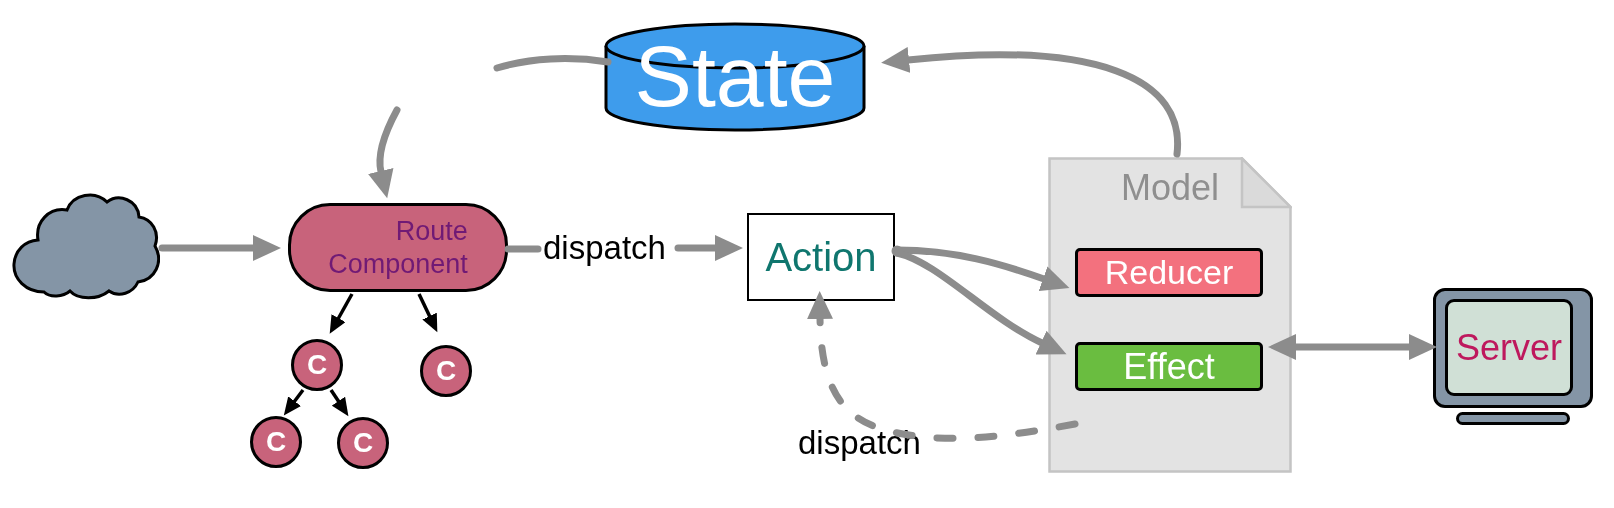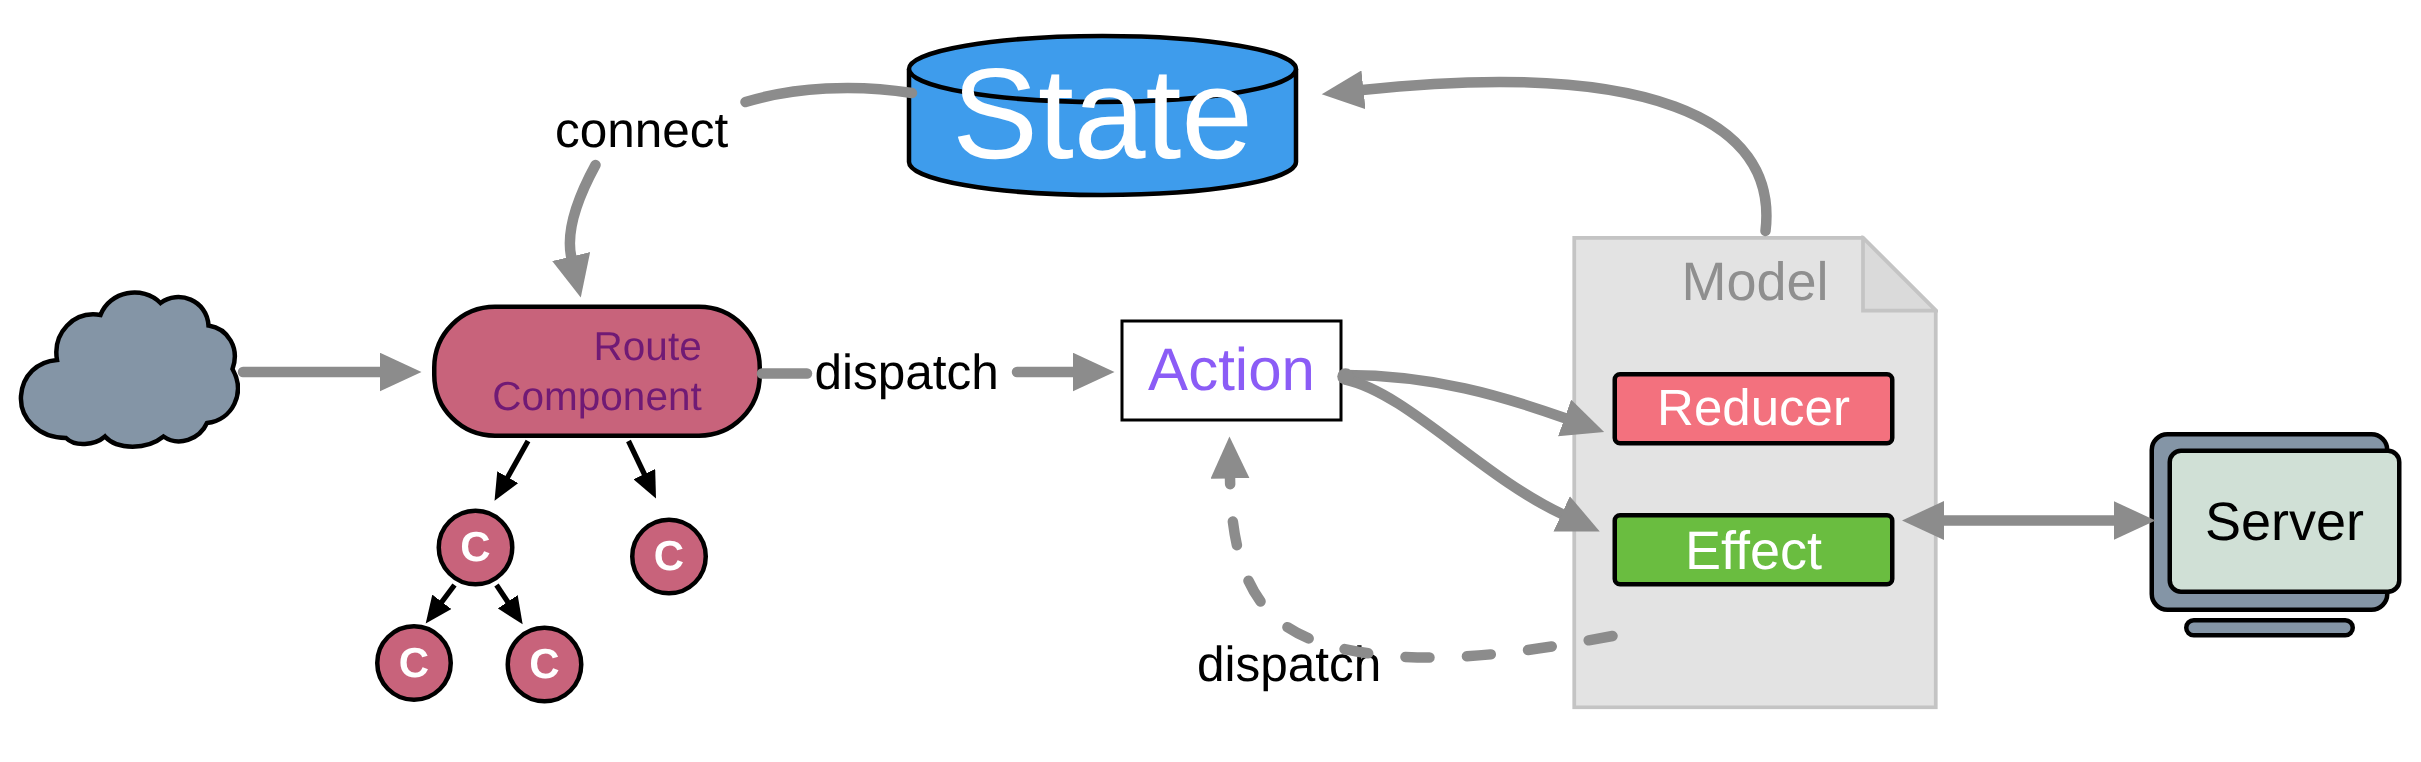--- a/index.html
+++ b/index.html
@@ -89,7 +89,6 @@
   <div class="abs node-label monitor-screen">Server</div>
   <div class="abs monitor-stand"></div>
 
-  <div class="abs edge-label connect-label">connect</div>
   <div class="abs edge-label dispatch1-label">dispatch</div>
   <div class="abs edge-label dispatch2-label">dispatch</div>
 

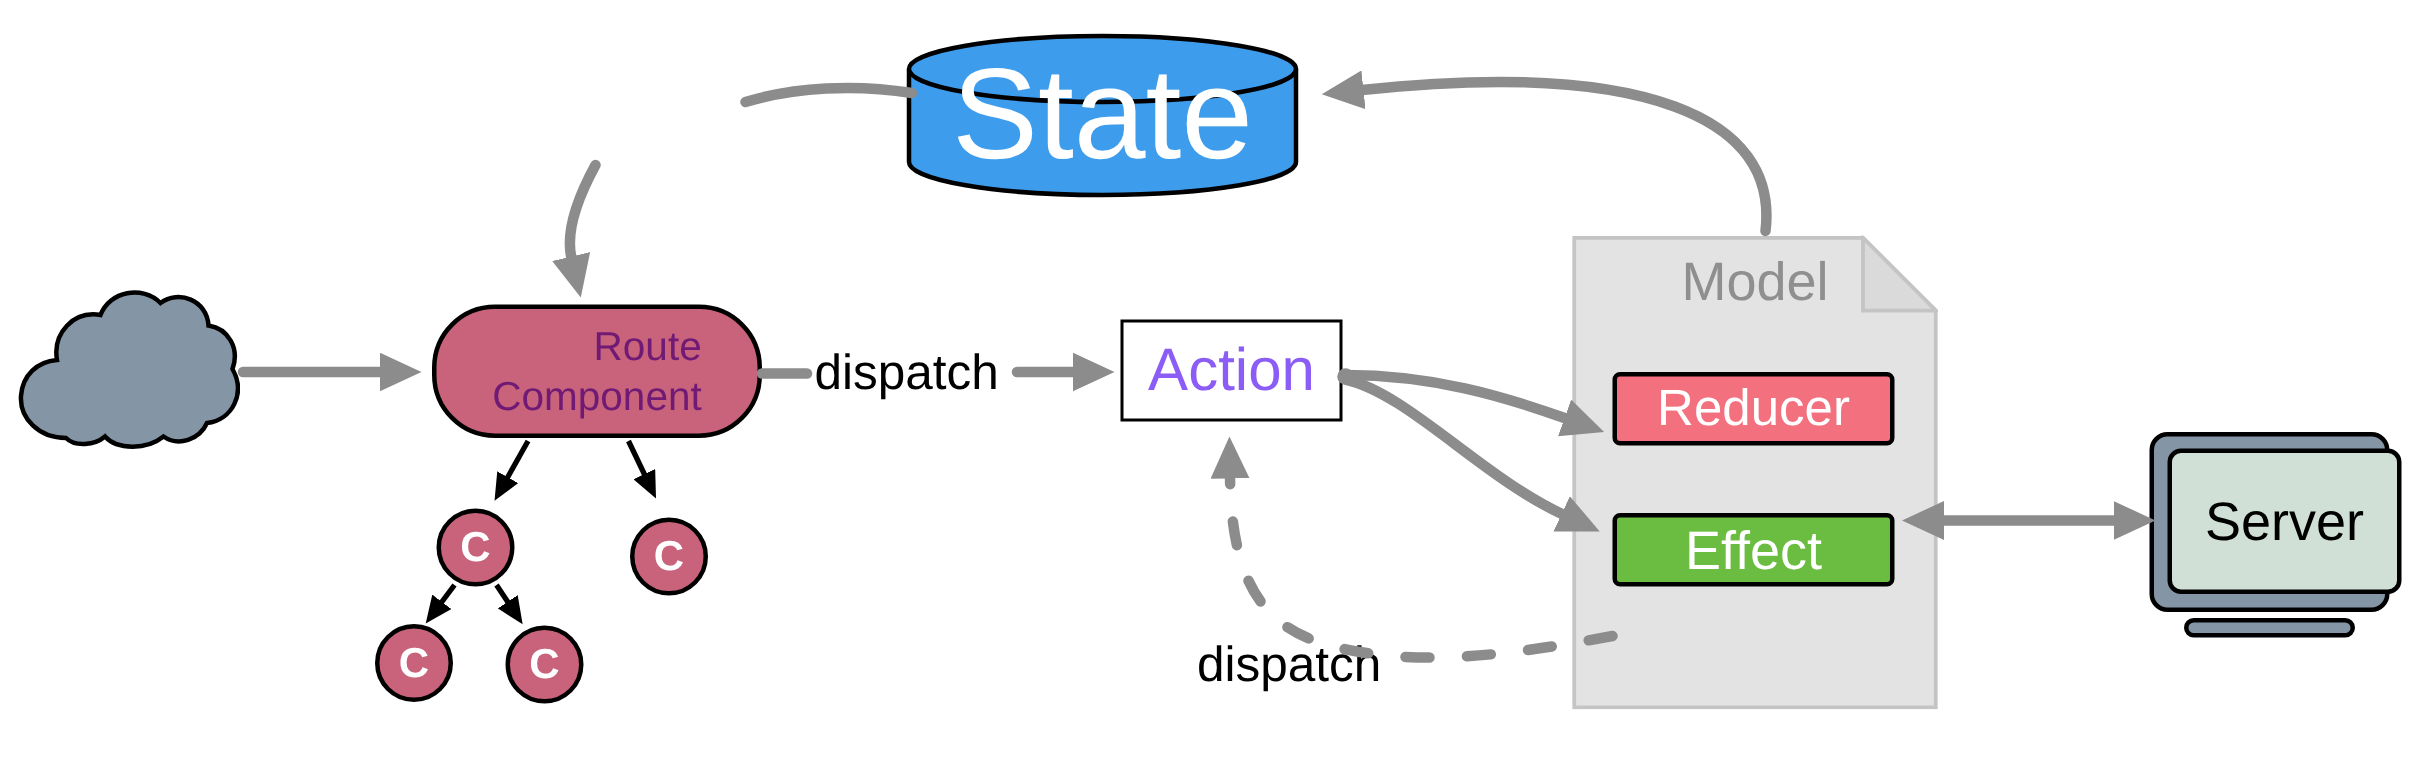--- a/index.html
+++ b/index.html
@@ -22,8 +22,8 @@
   .c-circle{width:52px;height:52px;border-radius:50%;background:var(--rose);border:3px solid #000;
     box-sizing:border-box;color:#fff;font-size:28px;font-weight:bold;z-index:1;}
   
-  .action-box{left:747px;top:213px;width:148px;height:68px;background:#fff;border:2.5px solid #000;
-    box-sizing:border-box;font-size:40px;color:#8b5cf6;z-index:1;}
+  .action-box{left:747px;top:213px;width:148px;height:88px;background:#fff;border:2.5px solid #000;
+    box-sizing:border-box;font-size:40px;color:#0f766e;z-index:1;}
   
   .model-label{left:1048px;top:166px;width:244px;height:44px;font-size:36px;color:var(--model_text);z-index:2;}
   .model-item{left:1075px;width:188px;height:49px;border:3px solid #000;border-radius:5px;

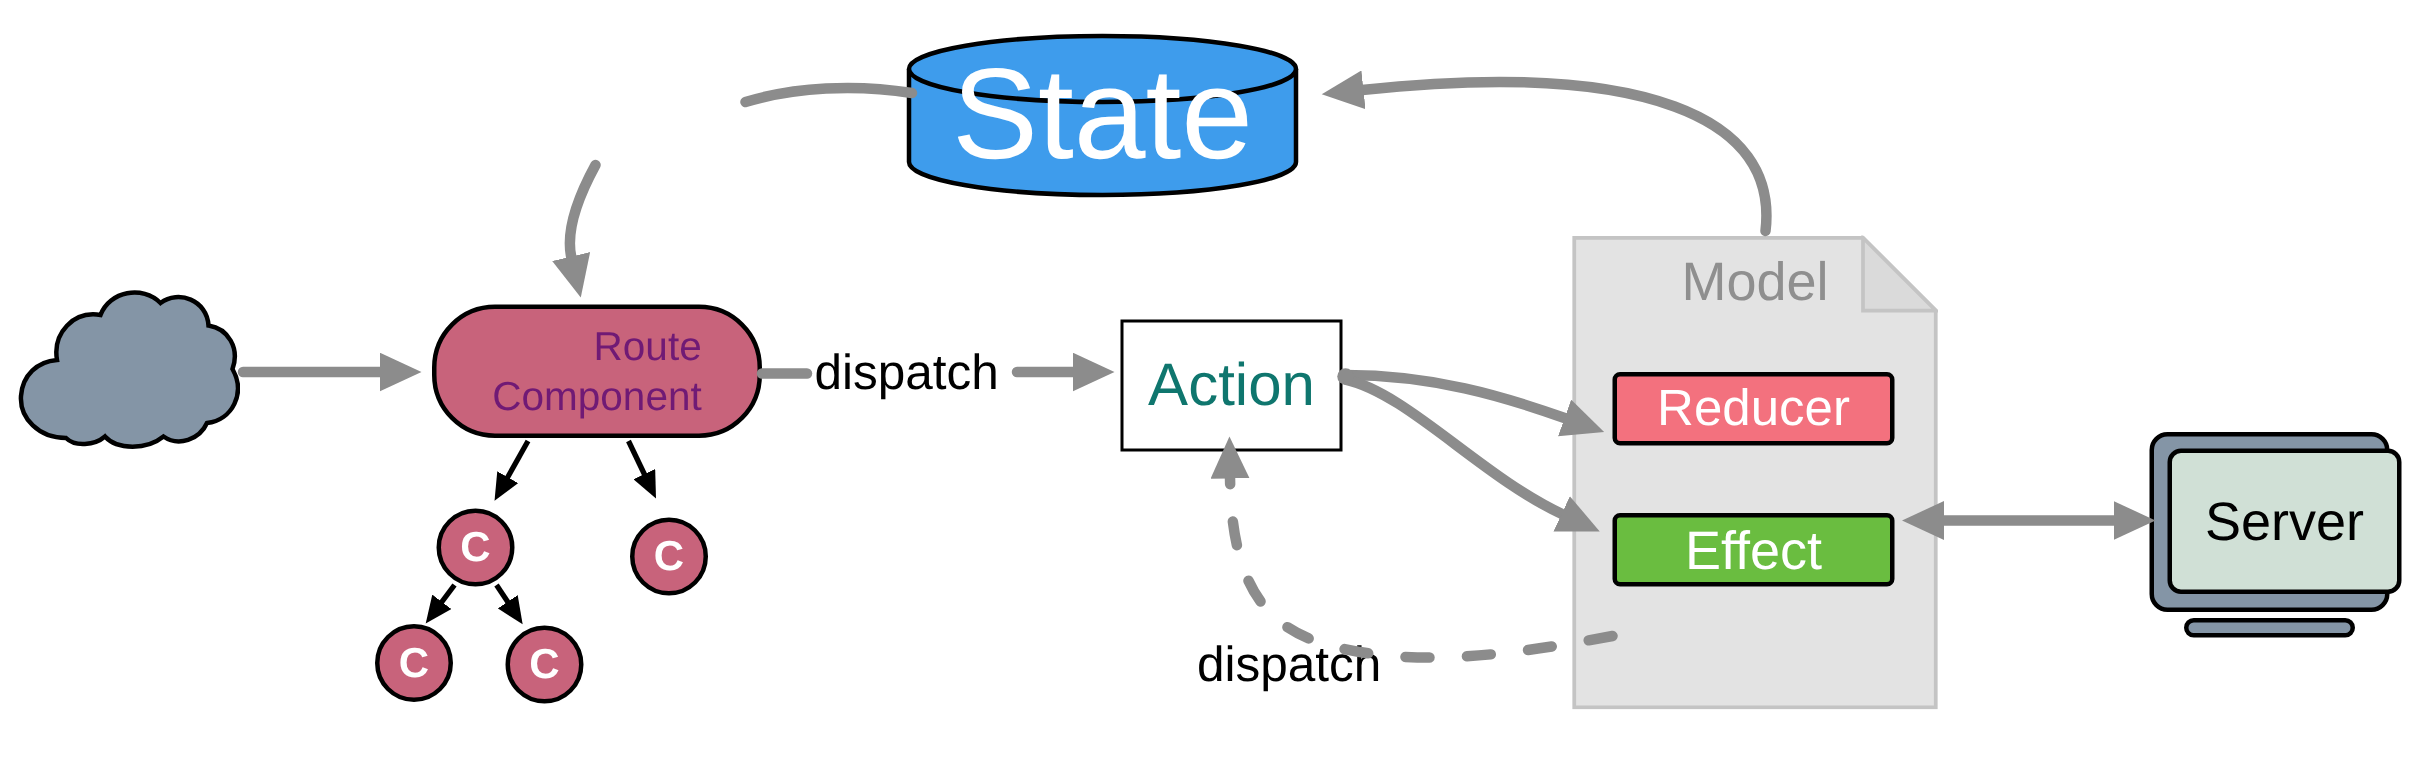--- a/index.html
+++ b/index.html
@@ -34,8 +34,8 @@
   
   .monitor-frame{left:1433px;top:288px;width:160px;height:120px;background:var(--gray_blue);
     border:3px solid #000;border-radius:12px;box-sizing:border-box;z-index:1;}
-  .monitor-screen{left:1445px;top:299px;width:156px;height:97px;background:var(--screen);
-    border:3px solid #000;border-radius:9px;box-sizing:border-box;font-size:36px;color:#000000;z-index:2;}
+  .monitor-screen{left:1445px;top:299px;width:128px;height:97px;background:var(--screen);
+    border:3px solid #000;border-radius:9px;box-sizing:border-box;font-size:36px;color:#be185d;z-index:2;}
   .monitor-stand{left:1456px;top:412px;width:114px;height:13px;background:var(--gray_blue);
     border:3px solid #000;border-radius:8px;box-sizing:border-box;z-index:1;}
   

